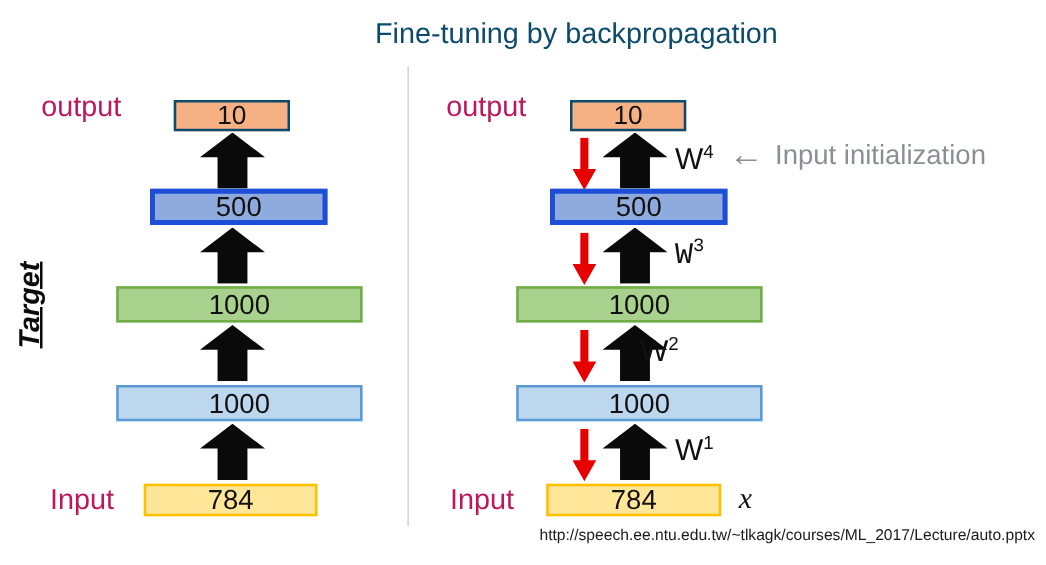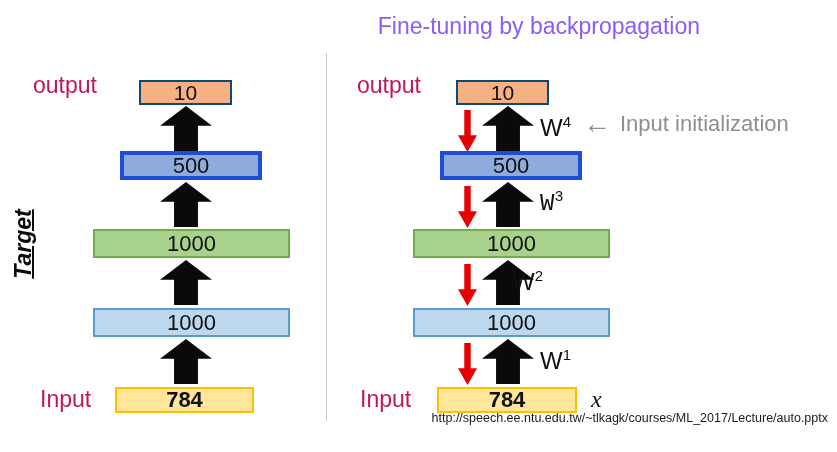--- a/index.html
+++ b/index.html
@@ -8,8 +8,8 @@
     font-family:"Liberation Sans", sans-serif; color:#1a1a1a; overflow:hidden;
   }
   .title {
-    position:absolute; left:300px; top:13px; width:400px; text-align:right;
-    font-size:23px; color:#8b5cf6;
+    position:absolute; left:300px; top:13px; width:400px; text-align:left;
+    font-size:23px; color:#0c4a6e;
   }
   .divider {
     position:absolute; left:326px; top:53px; width:1px; height:368px; background:#c9c9c9;

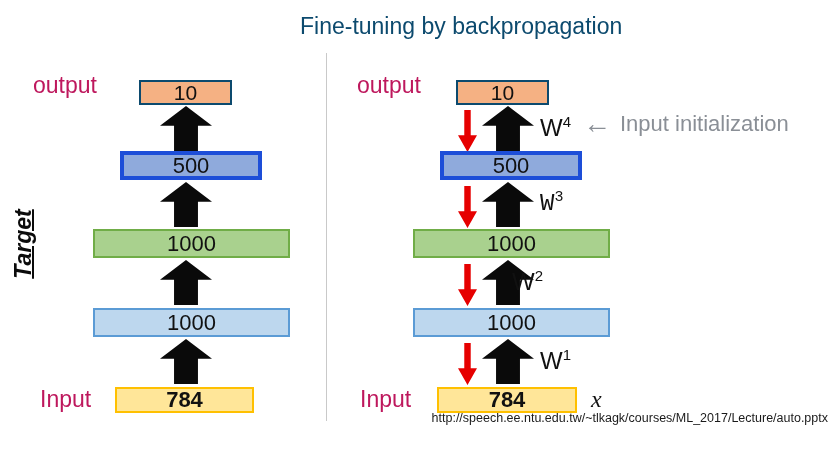--- a/index.html
+++ b/index.html
@@ -23,7 +23,7 @@
   .box-blue      { background:#8faadc; border:4px solid #1d4ed8; }
   .box-green     { background:#a9d18e; border:2px solid #70ad47; }
   .box-lightblue { background:#bdd7ee; border:2px solid #5b9bd5; }
-  .box-yellow    { background:#ffe699; border:2px solid #ffc000;font-weight:bold; }
+  .box-yellow    { background:#ffe699; border:2px solid #ffc000; }
   .up-arrow {
     position:absolute; width:52px; height:45px; background:#0a0a0a;
     clip-path: polygon(50% 0, 100% 44%, 73% 44%, 73% 100%, 27% 100%, 27% 44%, 0 44%);

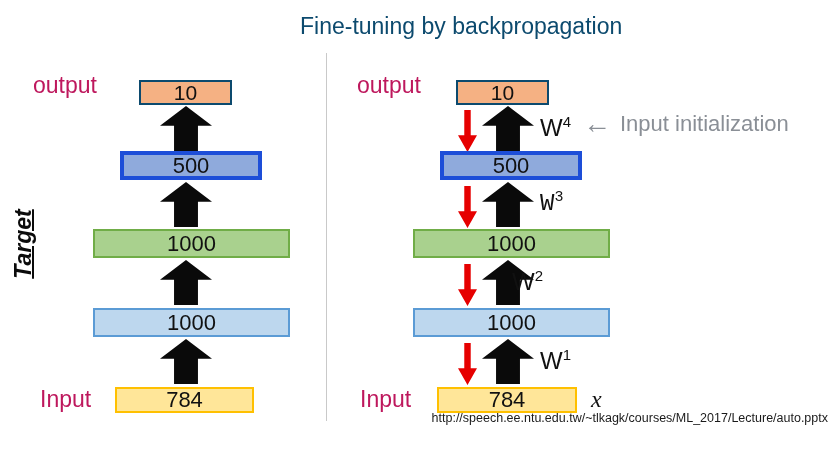--- a/index.html
+++ b/index.html
@@ -52,7 +52,7 @@
     font-family:"Liberation Serif", serif; color:#111;
   }
   .footer {
-    position:absolute; left:300px; top:411px; width:528px; text-align:right;
+    position:absolute; left:300px; top:421px; width:528px; text-align:right;
     font-size:12.5px; color:#1a1a1a;
   }
 </style>

